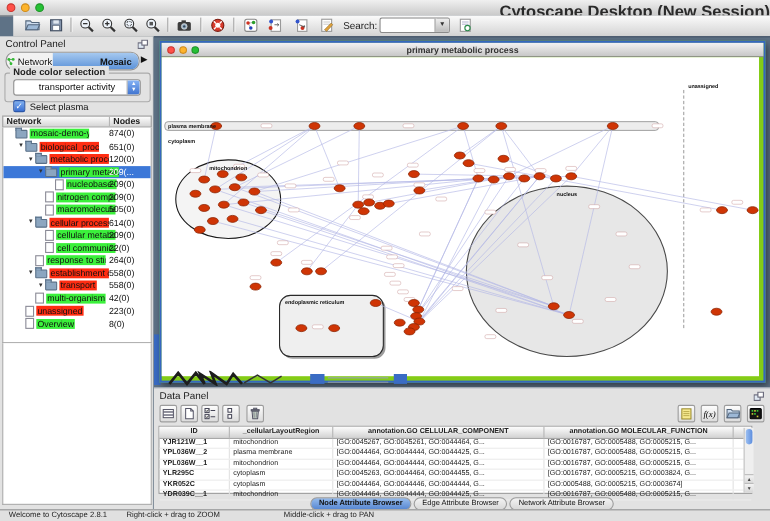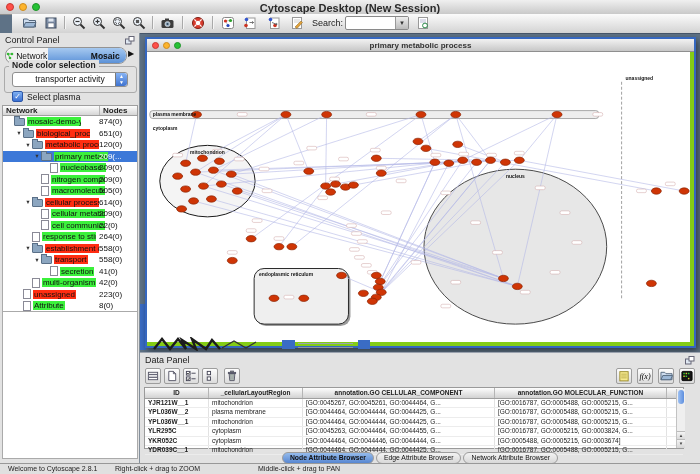--- a/index.html
+++ b/index.html
@@ -12,7 +12,7 @@
   #tl-close{left:6px;background:#ff5149;border:1px solid #c93832;box-sizing:border-box;}
   #tl-min{left:19px;background:#fdb42c;border:1px solid #ce8c1e;box-sizing:border-box;}
   #tl-max{left:32px;background:#26c135;border:1px solid #1e9429;box-sizing:border-box;}
-  #win-title{left:0;right:0;top:2px;text-align:center;font-size:11px;font-weight:bold;color:#2a2a2a;}
+  #win-title{left:0;right:0;top:2px;text-align:right;font-size:15px;font-weight:bold;color:#2a2a2a;}
 
   
   #toolbar{left:0;top:14px;width:700px;height:19px;background:linear-gradient(#fbfbfb,#d3d3d3);border-bottom:1px solid #7e7e7e;margin-left:12px;}

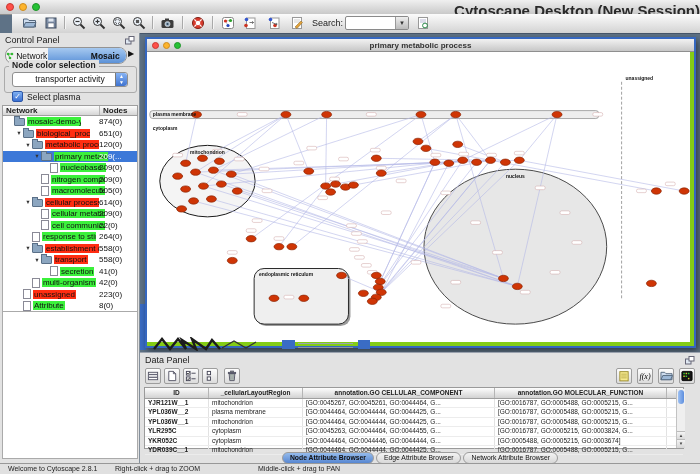--- a/index.html
+++ b/index.html
@@ -345,13 +345,6 @@
           <span class="ico-folder"></span>
           <span class="tlabel hl-red">transport</span>
           <span class="tval">558(0)</span>
-        </div>
-        <div class="tree-row">
-          <span style="flex: 0 0 auto; width: 39px;"></span>
-          <span class="exp"></span>
-          <span class="ico-file"></span>
-          <span class="tlabel hl-green">secretion</span>
-          <span class="tval">41(0)</span>
         </div>
         <div class="tree-row">
           <span style="flex: 0 0 auto; width: 21px;"></span>

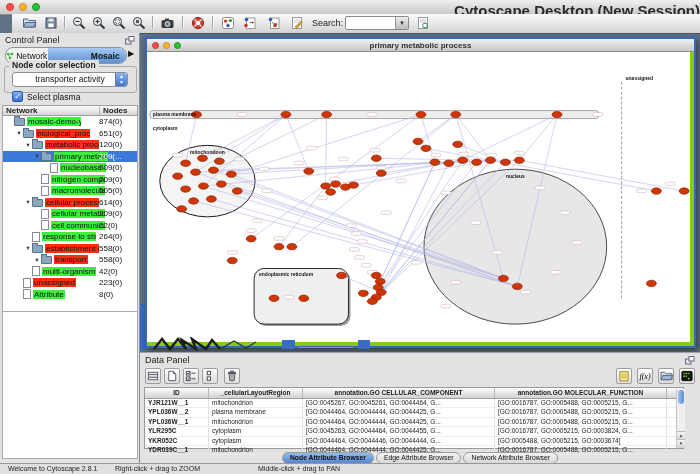--- a/index.html
+++ b/index.html
@@ -364,7 +364,7 @@
           <span style="flex: 0 0 auto; width: 12px;"></span>
           <span class="exp"></span>
           <span class="ico-file"></span>
-          <span class="tlabel hl-green">Attribute</span>
+          <span class="tlabel hl-green">Overview</span>
           <span class="tval">8(0)</span>
         </div>
       </div>

